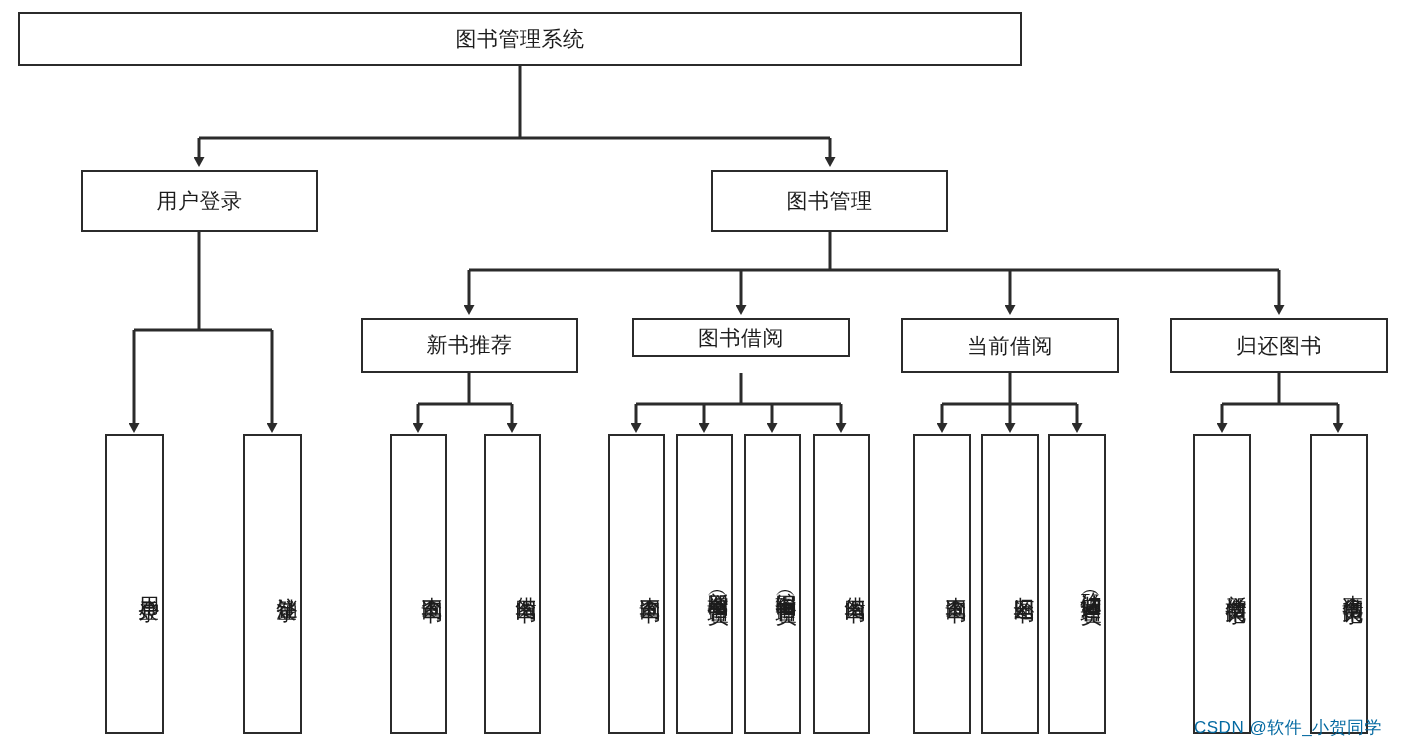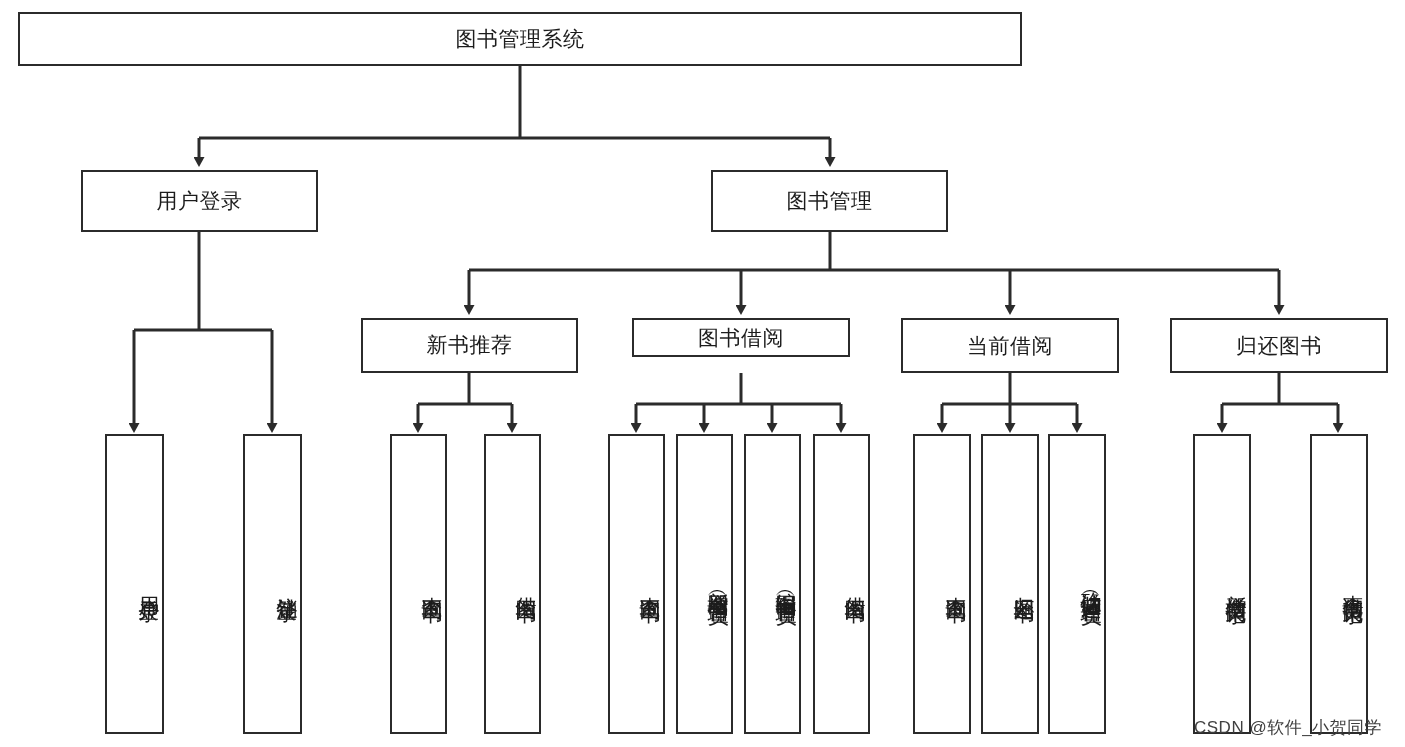--- a/index.html
+++ b/index.html
@@ -59,7 +59,7 @@
   .watermark {
     position: absolute;
     font-size: 17px;
-    color: #404040;
+    color: #0369a1;
     letter-spacing: 0.5px;
     white-space: nowrap;
   }

